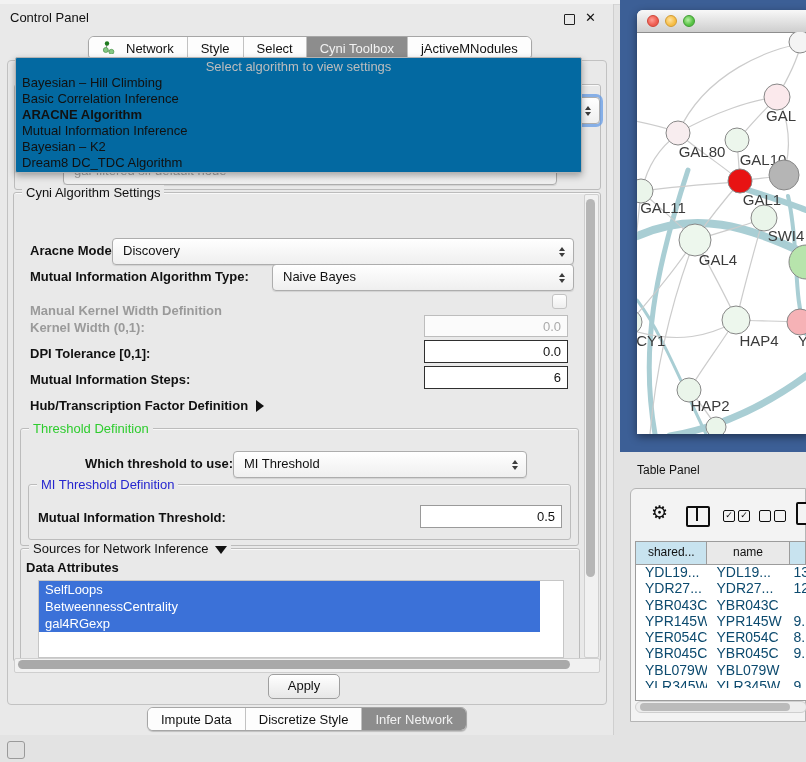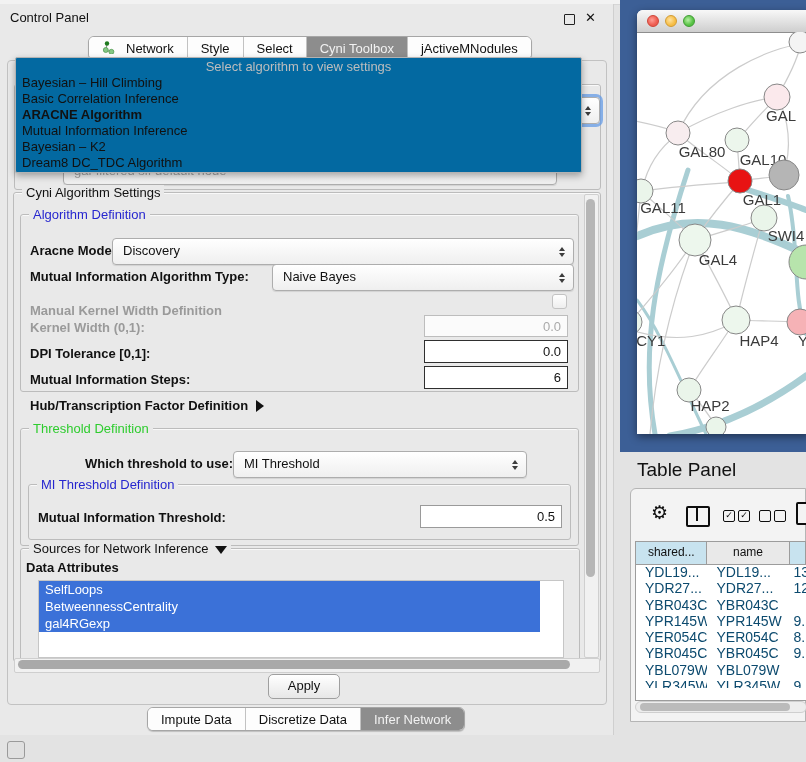--- a/index.html
+++ b/index.html
@@ -170,9 +170,6 @@
     <div class="sb-thumb-v" style="top:4px;height:378px;"></div>
   </div>
 
-  <div class="grp" style="left:20px;top:214px;width:557px;height:176px;">
-    <span class="lg blue">Algorithm Definition</span>
-  </div>
   <div class="lbl" style="left:30px;top:243px;">Aracne Mode:</div>
   <div class="combo" style="left:112px;top:238px;width:460px;height:25px;">
     <span class="val">Discovery</span>

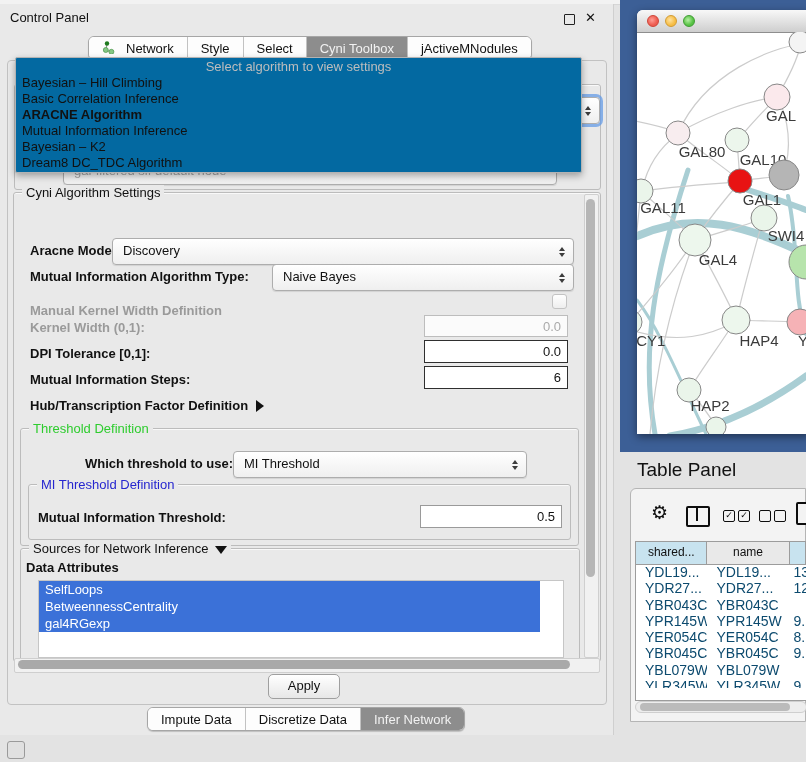--- a/index.html
+++ b/index.html
@@ -76,7 +76,7 @@
 
   
   #table-strip{position:absolute;left:620px;top:452px;width:186px;height:36px;background:#e3e3e3;}
-  #table-strip .t{position:absolute;left:17px;top:0;line-height:36px;font-size:19px;color:#111;}
+  #table-strip .t{position:absolute;left:17px;top:0;line-height:36px;font-size:12px;color:#111;}
   #table-panel{position:absolute;left:630px;top:488px;width:176px;height:234px;background:#f3f3f3;border:1px solid #b5b5b5;border-radius:6px 0 0 0;box-sizing:border-box;}
   #tp-toolbar{position:absolute;left:0;top:0;width:100%;height:50px;}
   #gear{position:absolute;left:20px;top:14px;font-size:19px;color:#0d0d0d;line-height:20px;}

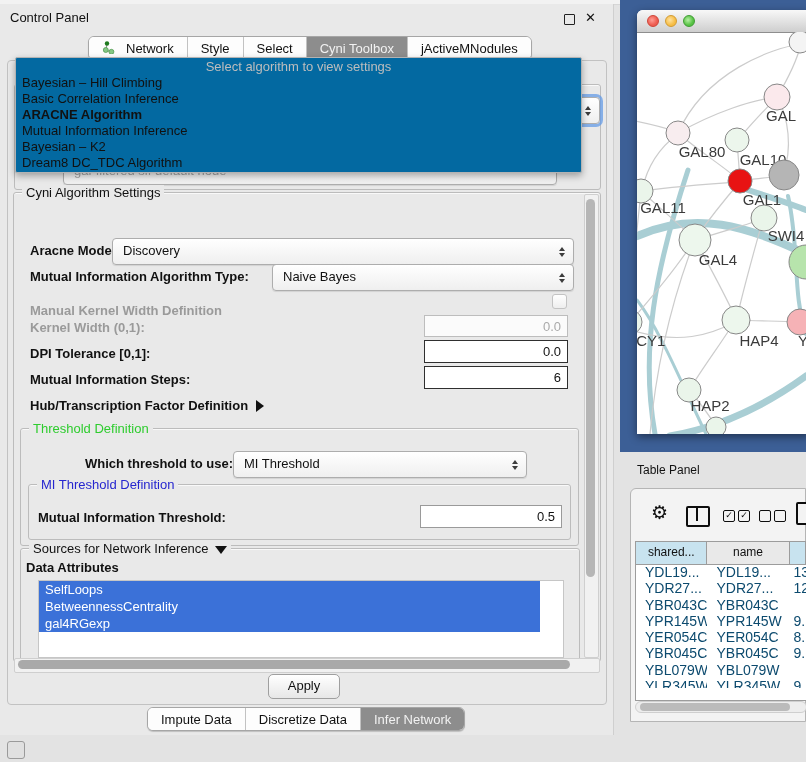--- a/index.html
+++ b/index.html
@@ -238,7 +238,7 @@
         <span>Impute Data</span>
       </div>
       <div class="tab">
-        <span>Discretize Data</span>
+        <span>Discretize Style</span>
       </div>
       <div class="tab sel">
         <span>Infer Network</span>

